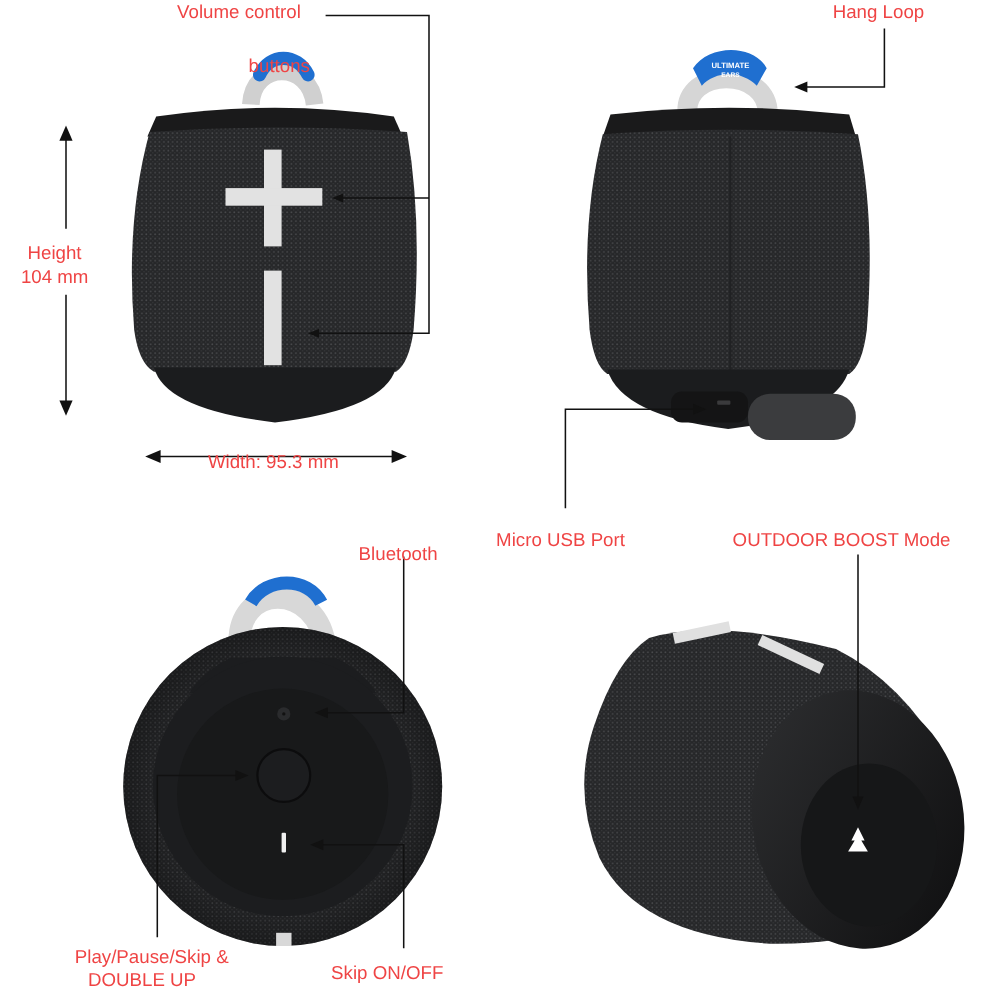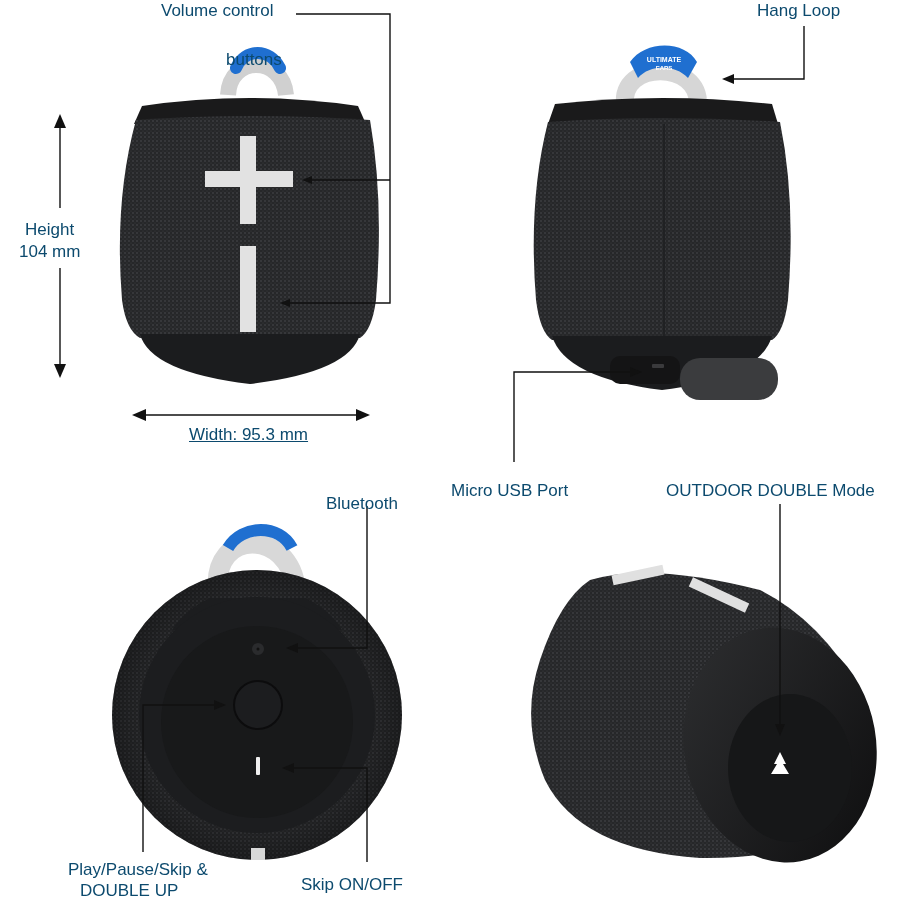--- a/index.html
+++ b/index.html
@@ -5,7 +5,7 @@
   html, body { margin: 0; padding: 0; background: #ffffff; }
   body { width: 900px; height: 900px; position: relative; overflow: hidden;
          font-family: "Liberation Sans", sans-serif; color: #111; }
-  .label { position: absolute; font-size: 17px; line-height: 21px; color: #0c4a6e; white-space: nowrap; }
+  .label { position: absolute; font-size: 17px; line-height: 21px; color: #ef4444; white-space: nowrap; }
   svg.overlay { position: absolute; left: 0; top: 0; }
   .mesh { fill: url(#mesh); }
 </style>

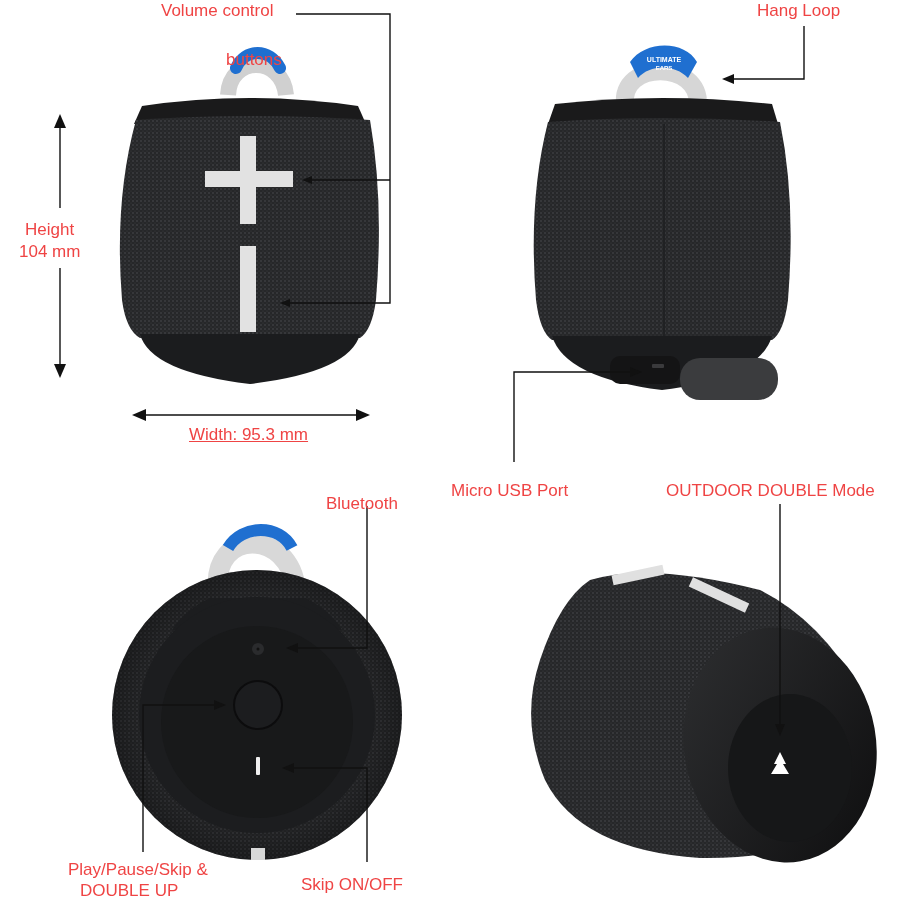--- a/index.html
+++ b/index.html
@@ -130,7 +130,7 @@
 <div class="label" style="left:25px; top:219px;">Height</div>
 <div class="label" style="left:19px; top:241px;">104 mm</div>
 
-<div class="label" style="left:189px; top:424px;text-decoration:underline;">Width: 95.3 mm</div>
+<div class="label" style="left:189px; top:409px;">Width: 95.3 mm</div>
 
 <div class="label" style="left:451px; top:480px;">Micro USB Port</div>
 <div class="label" style="left:666px; top:480px;">OUTDOOR DOUBLE Mode</div>

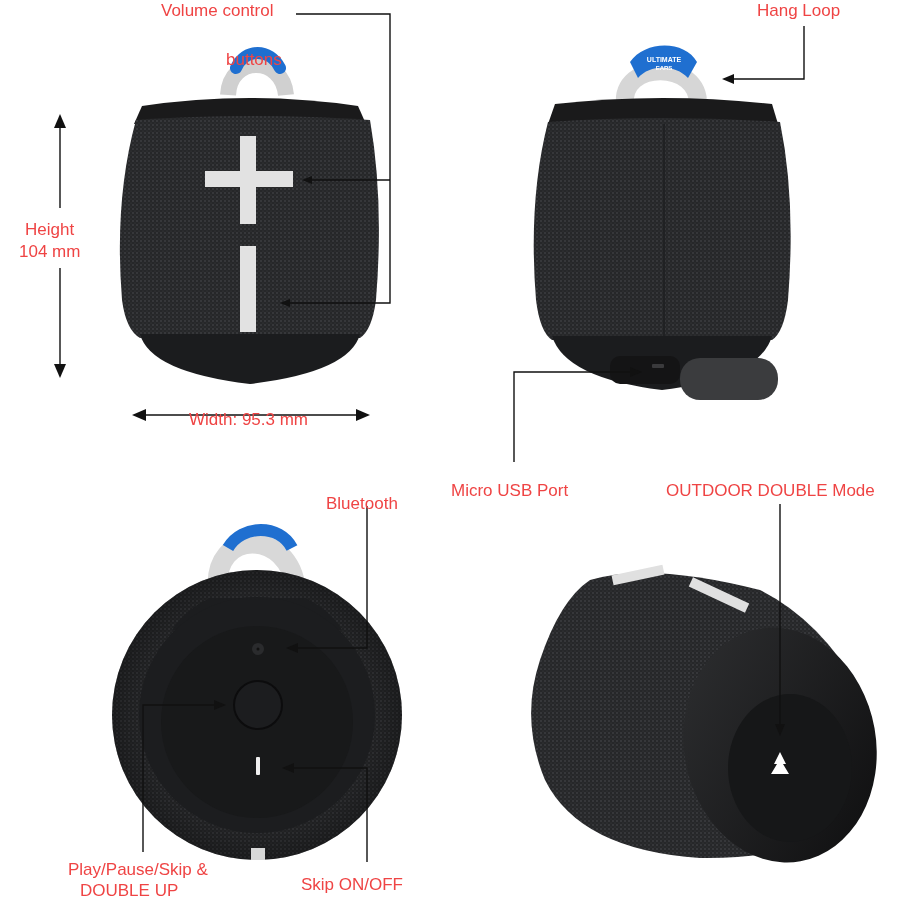--- a/index.html
+++ b/index.html
@@ -133,7 +133,7 @@
 <div class="label" style="left:189px; top:409px;">Width: 95.3 mm</div>
 
 <div class="label" style="left:451px; top:480px;">Micro USB Port</div>
-<div class="label" style="left:666px; top:480px;">OUTDOOR DOUBLE Mode</div>
+<div class="label" style="left:666px; top:480px;">OUTDOOR BOOST Mode</div>
 
 <div class="label" style="left:326px; top:480px;margin-top:13px;">Bluetooth</div>
 

